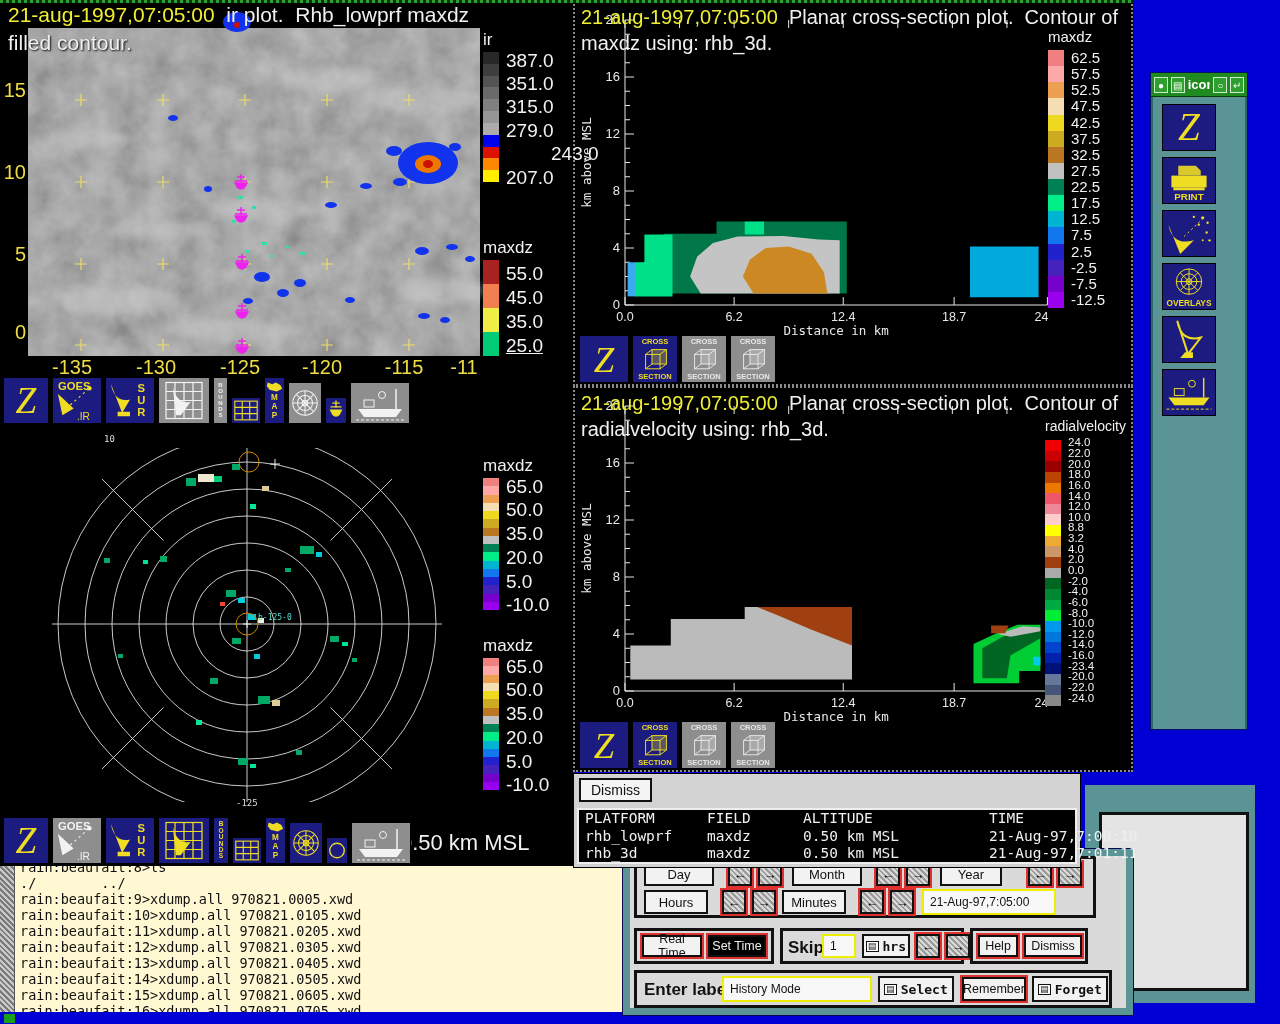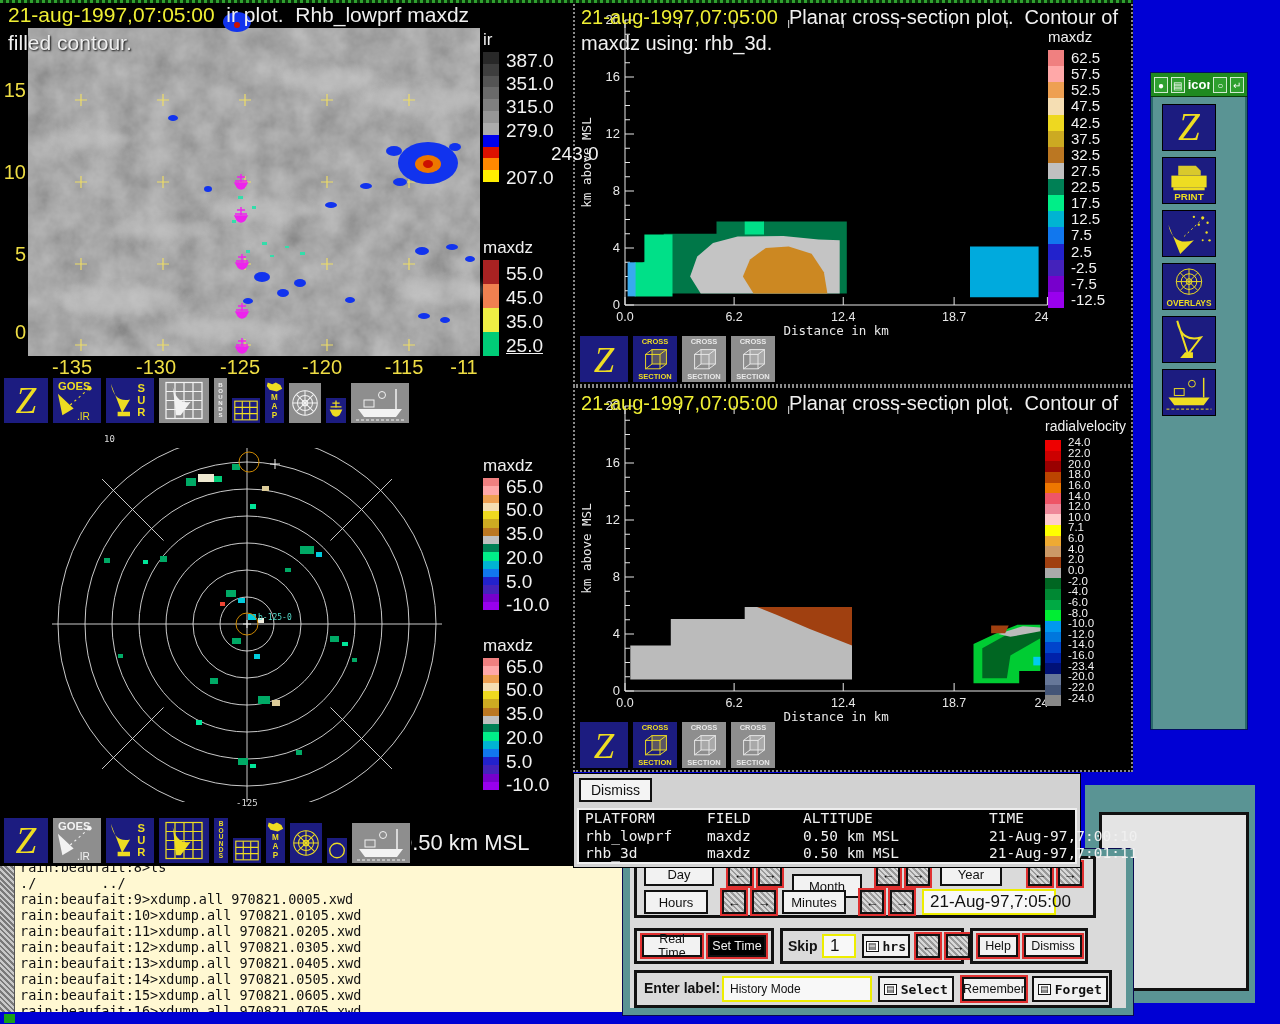--- a/index.html
+++ b/index.html
@@ -746,6 +746,7 @@
         </svg>
       </div>
     <div class="title" style="left:6px;top:2px;font-size:20px;"><span class="ts">21-aug-1997,07:05:00</span><span class="tw">  Planar cross-section plot.  Contour of</span></div>
+    <div class="title tw" style="left:6px;top:28px;font-size:20px;">radialvelocity using: rhb_3d.</div>
     <div class="colorbar cb-tiny" style="left:470px;top:30px;">
       <div class="cb-label">radialvelocity</div>
     <div class="cb-bar" style="height: 266px;">

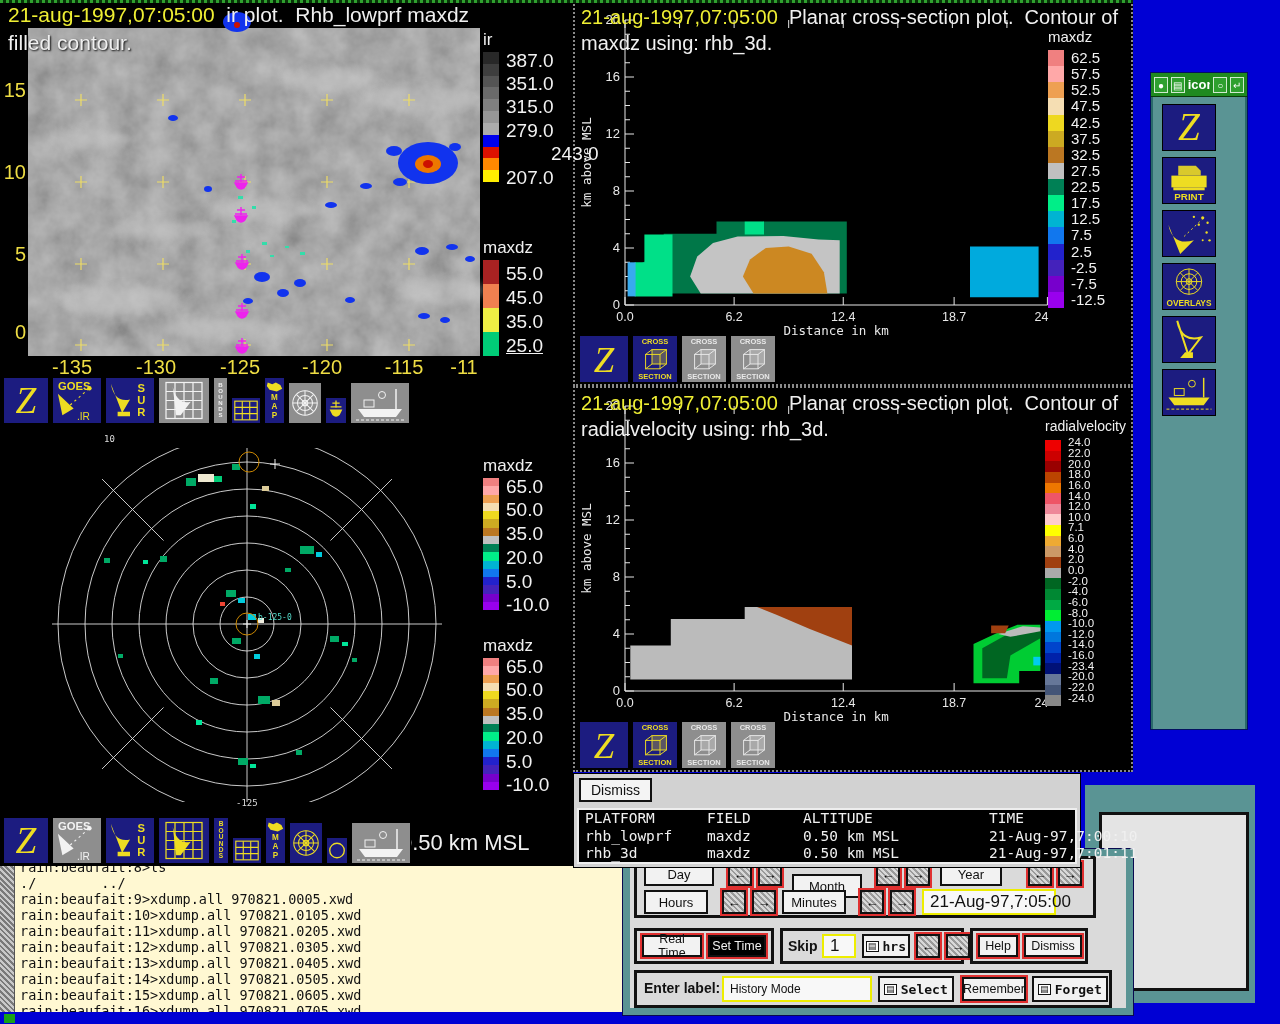--- a/index.html
+++ b/index.html
@@ -784,7 +784,7 @@
         <div class="cb-val" style="top: 71.52px;">14.0</div>
         <div class="cb-val" style="top: 82.16px;">12.0</div>
         <div class="cb-val" style="top: 92.8px; text-align: right;">10.0</div>
-        <div class="cb-val" style="top: 103.44px;">7.1</div>
+        <div class="cb-val" style="top: 103.44px;">8.8</div>
         <div class="cb-val" style="top: 114.08px;">6.0</div>
         <div class="cb-val" style="top: 124.72px;">4.0</div>
         <div class="cb-val" style="top: 135.36px;">2.0</div>

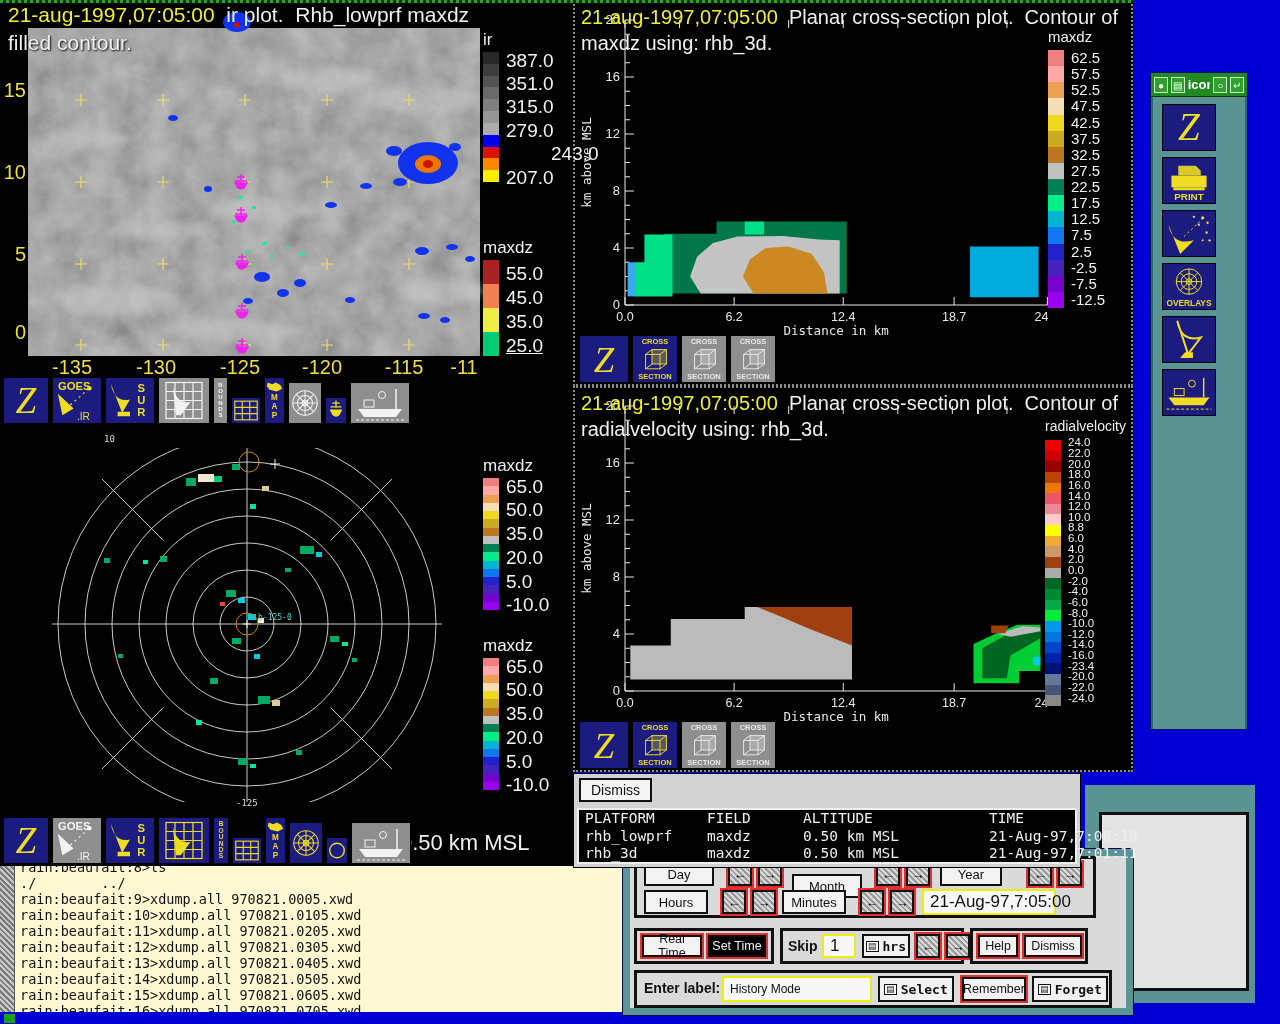--- a/index.html
+++ b/index.html
@@ -785,7 +785,7 @@
         <div class="cb-val" style="top: 82.16px;">12.0</div>
         <div class="cb-val" style="top: 92.8px; text-align: right;">10.0</div>
         <div class="cb-val" style="top: 103.44px;">8.8</div>
-        <div class="cb-val" style="top: 114.08px;">6.0</div>
+        <div class="cb-val" style="top: 114.08px;">3.2</div>
         <div class="cb-val" style="top: 124.72px;">4.0</div>
         <div class="cb-val" style="top: 135.36px;">2.0</div>
         <div class="cb-val" style="top: 146px;">0.0</div>

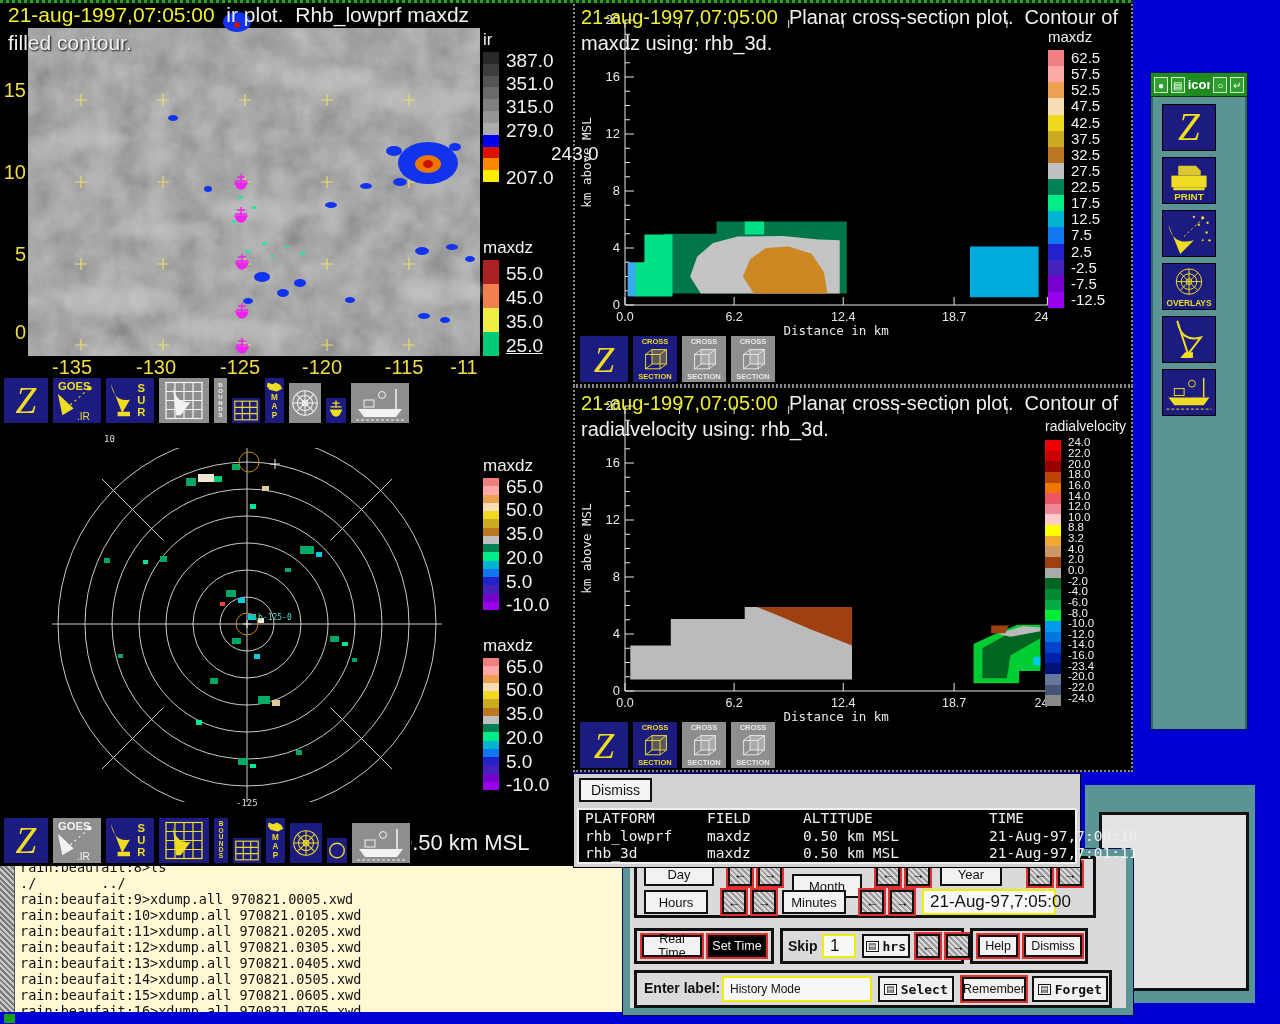--- a/index.html
+++ b/index.html
@@ -853,7 +853,7 @@
       <div class="cbtn" style="left:14px;top:6px;width:70px;height:24px;">Day</div>
       <div class="arrbtn redged" style="left:98px;top:6px;">←</div>
       <div class="arrbtn redged" style="left:128px;top:6px;">→</div>
-      <div class="cbtn" style="left:162px;top:18px;width:70px;height:24px;">Month</div>
+      <div class="cbtn" style="left:162px;top:6px;width:70px;height:24px;">Month</div>
       <div class="arrbtn redged" style="left:246px;top:6px;">←</div>
       <div class="arrbtn redged" style="left:276px;top:6px;">→</div>
       <div class="cbtn" style="left:310px;top:6px;width:62px;height:24px;">Year</div>

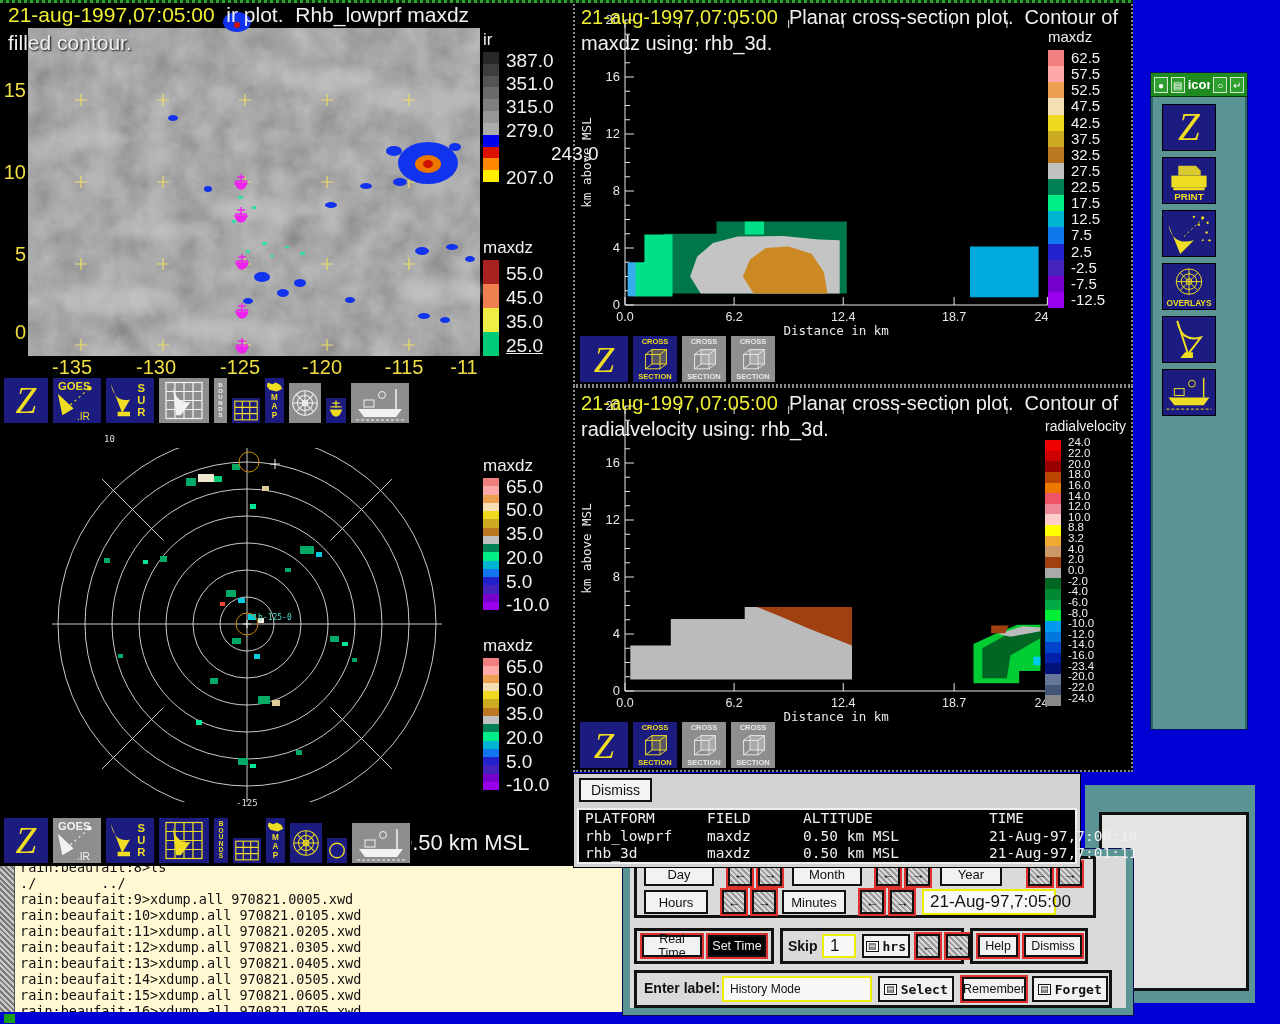--- a/index.html
+++ b/index.html
@@ -68,7 +68,7 @@
      background:repeating-linear-gradient(45deg,#D8D8D8 0 2px,#9A9A9A 2px 4px);
      display:flex;align-items:center;justify-content:center;font-weight:bold;color:#000;font-size:13px;}
   .yfield{position:absolute;background:#F8F8F8;border:2px solid #EEEE00;box-sizing:border-box;
-     font-size:17px;color:#111;display:flex;align-items:center;padding-left:6px;
+     font-size:12px;color:#111;display:flex;align-items:center;padding-left:6px;
      font-family:"Liberation Sans",sans-serif;white-space:nowrap;}
   .clabel{position:absolute;font-size:14px;font-weight:bold;color:#111;white-space:nowrap;}
   .menu-glyph{display:inline-block;border:1px solid #111;font-size:9px;line-height:9px;

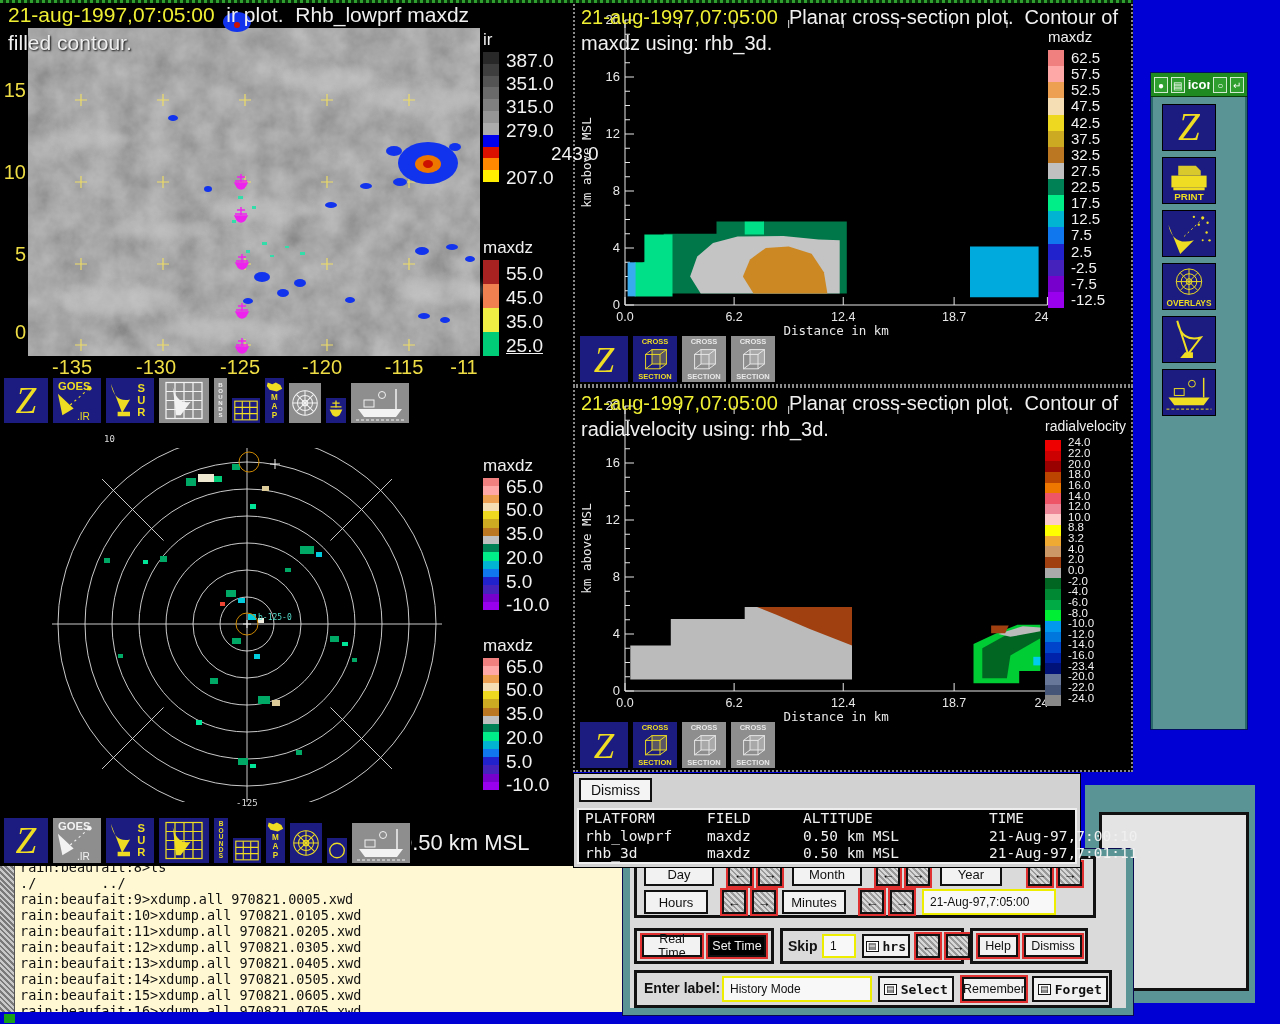--- a/index.html
+++ b/index.html
@@ -70,7 +70,7 @@
   .yfield{position:absolute;background:#F8F8F8;border:2px solid #EEEE00;box-sizing:border-box;
      font-size:12px;color:#111;display:flex;align-items:center;padding-left:6px;
      font-family:"Liberation Sans",sans-serif;white-space:nowrap;}
-  .clabel{position:absolute;font-size:14px;font-weight:bold;color:#111;white-space:nowrap;}
+  .clabel{position:absolute;font-size:17px;font-weight:bold;color:#111;white-space:nowrap;}
   .menu-glyph{display:inline-block;border:1px solid #111;font-size:9px;line-height:9px;
      padding:0 1px;margin-right:4px;background:#fff;}
   .mono-b{font-family:"DejaVu Sans Mono",monospace;font-weight:bold;}

